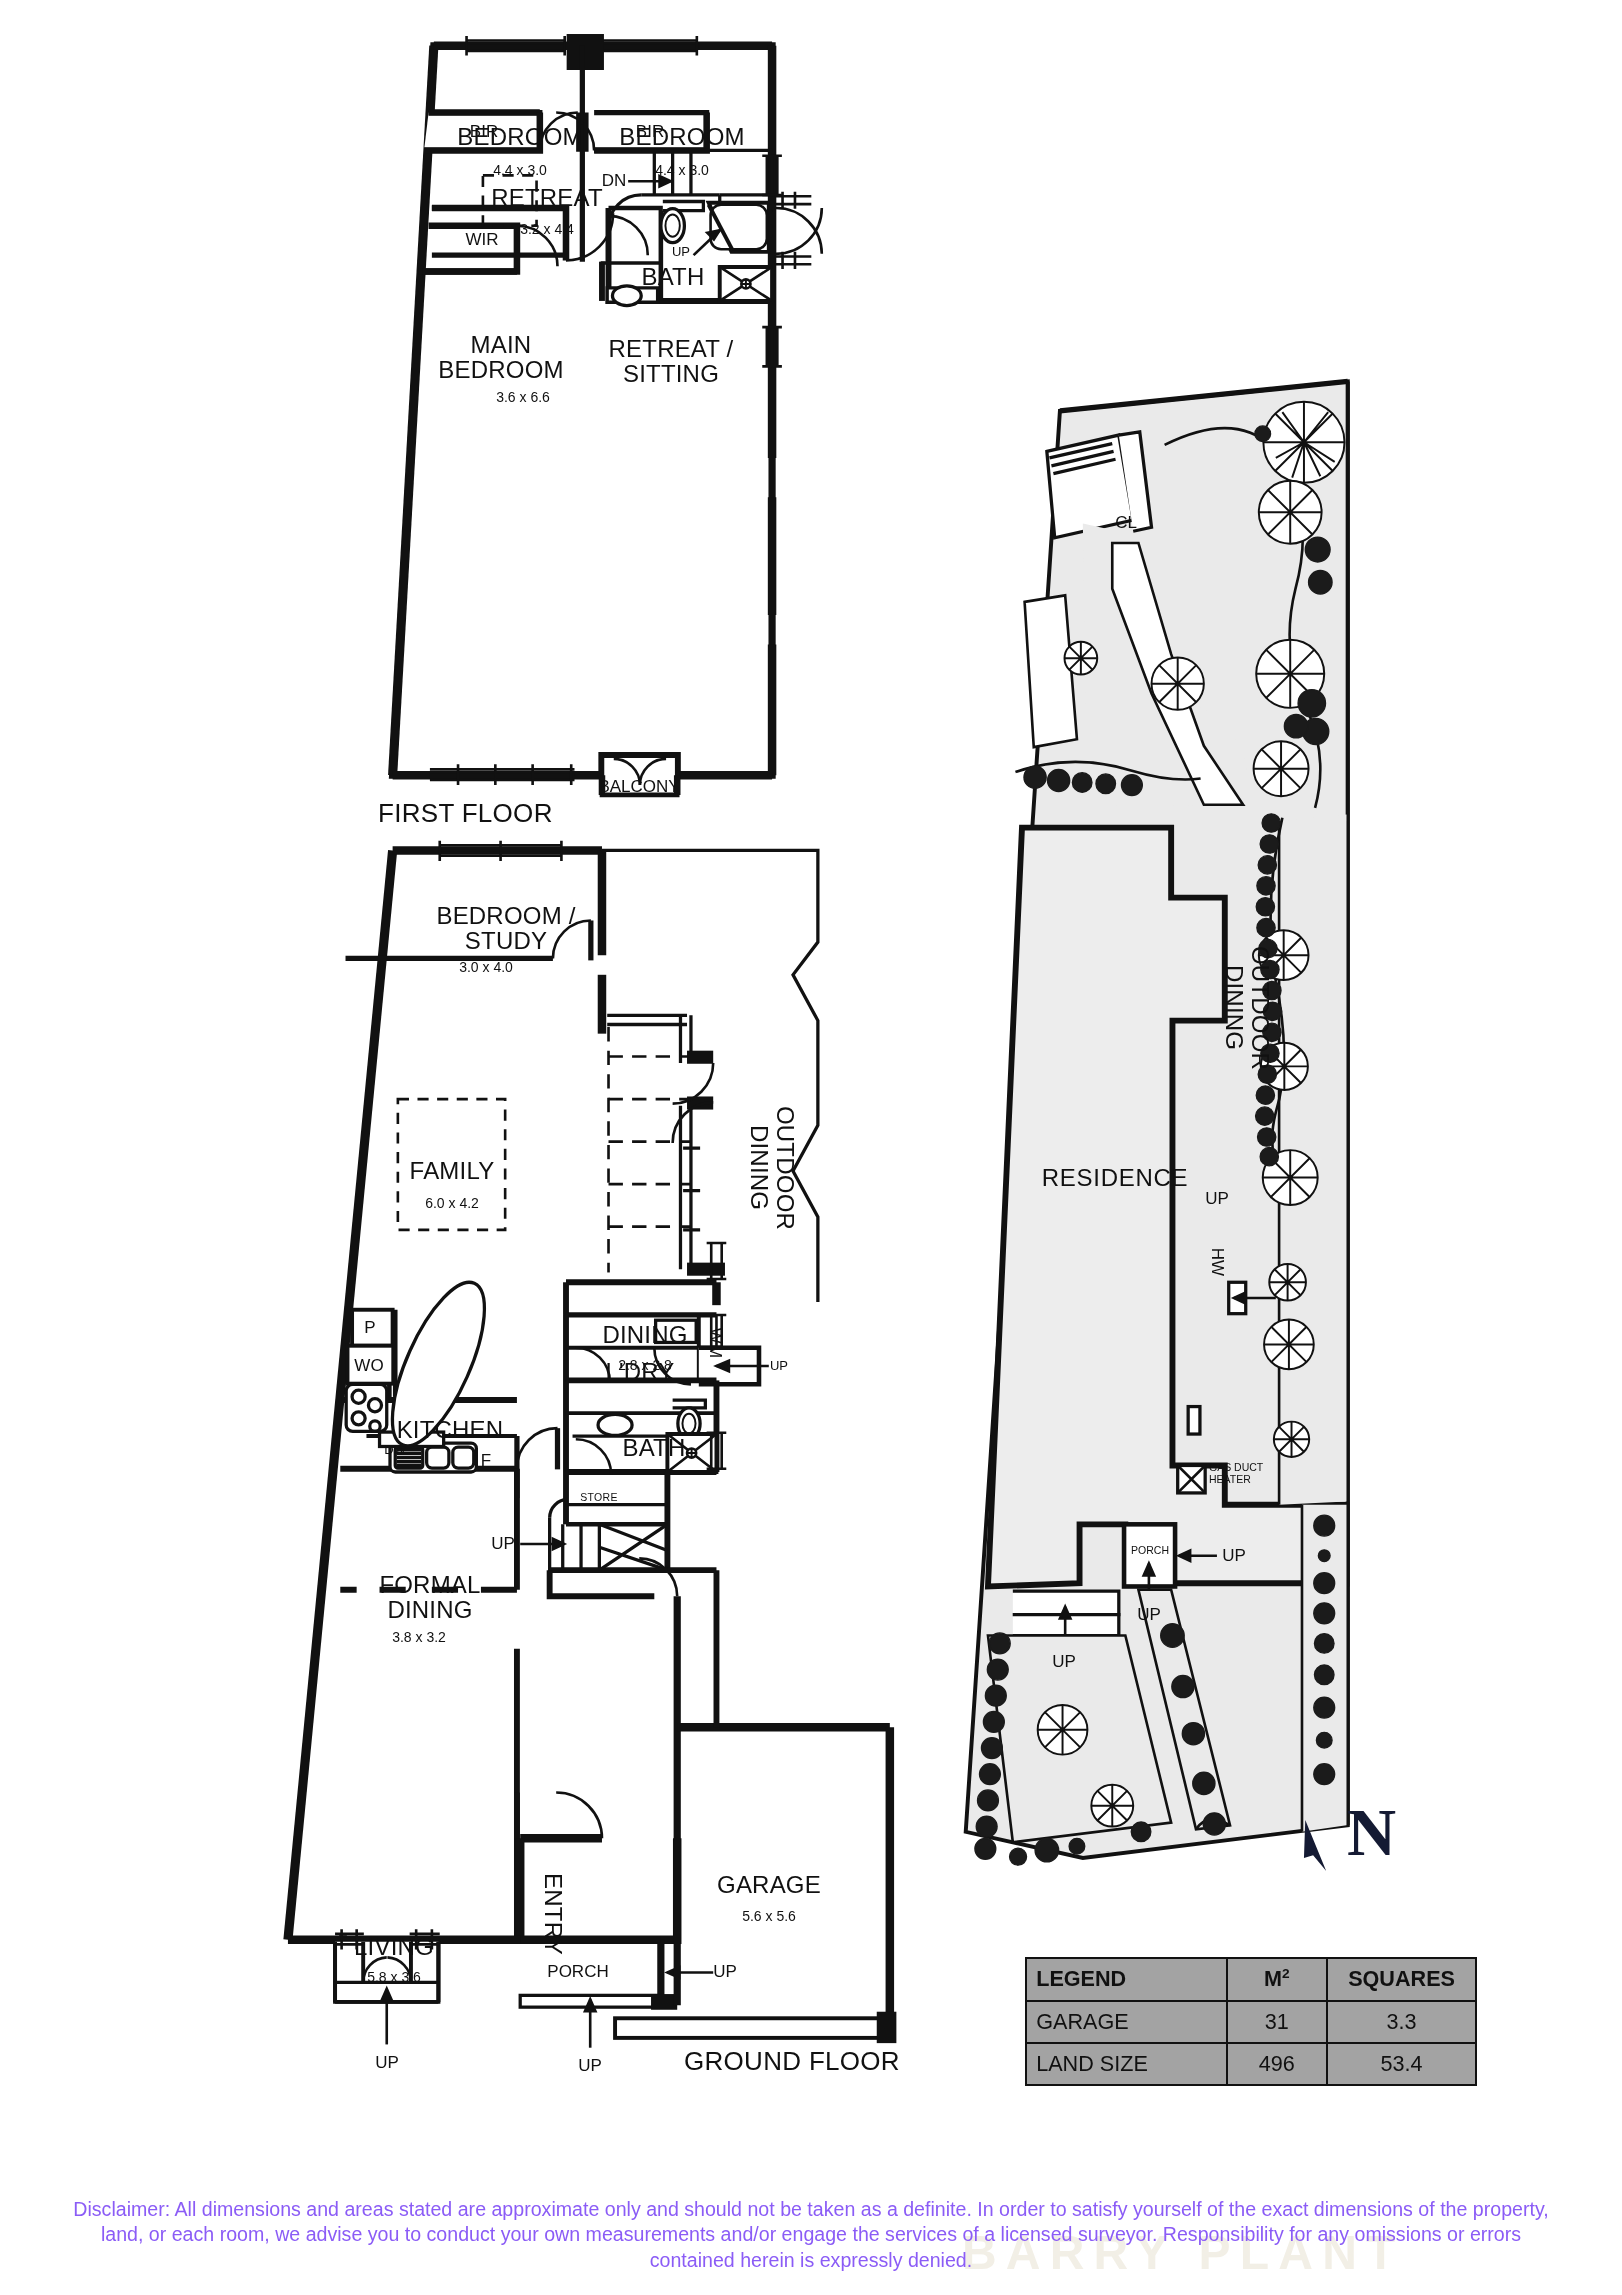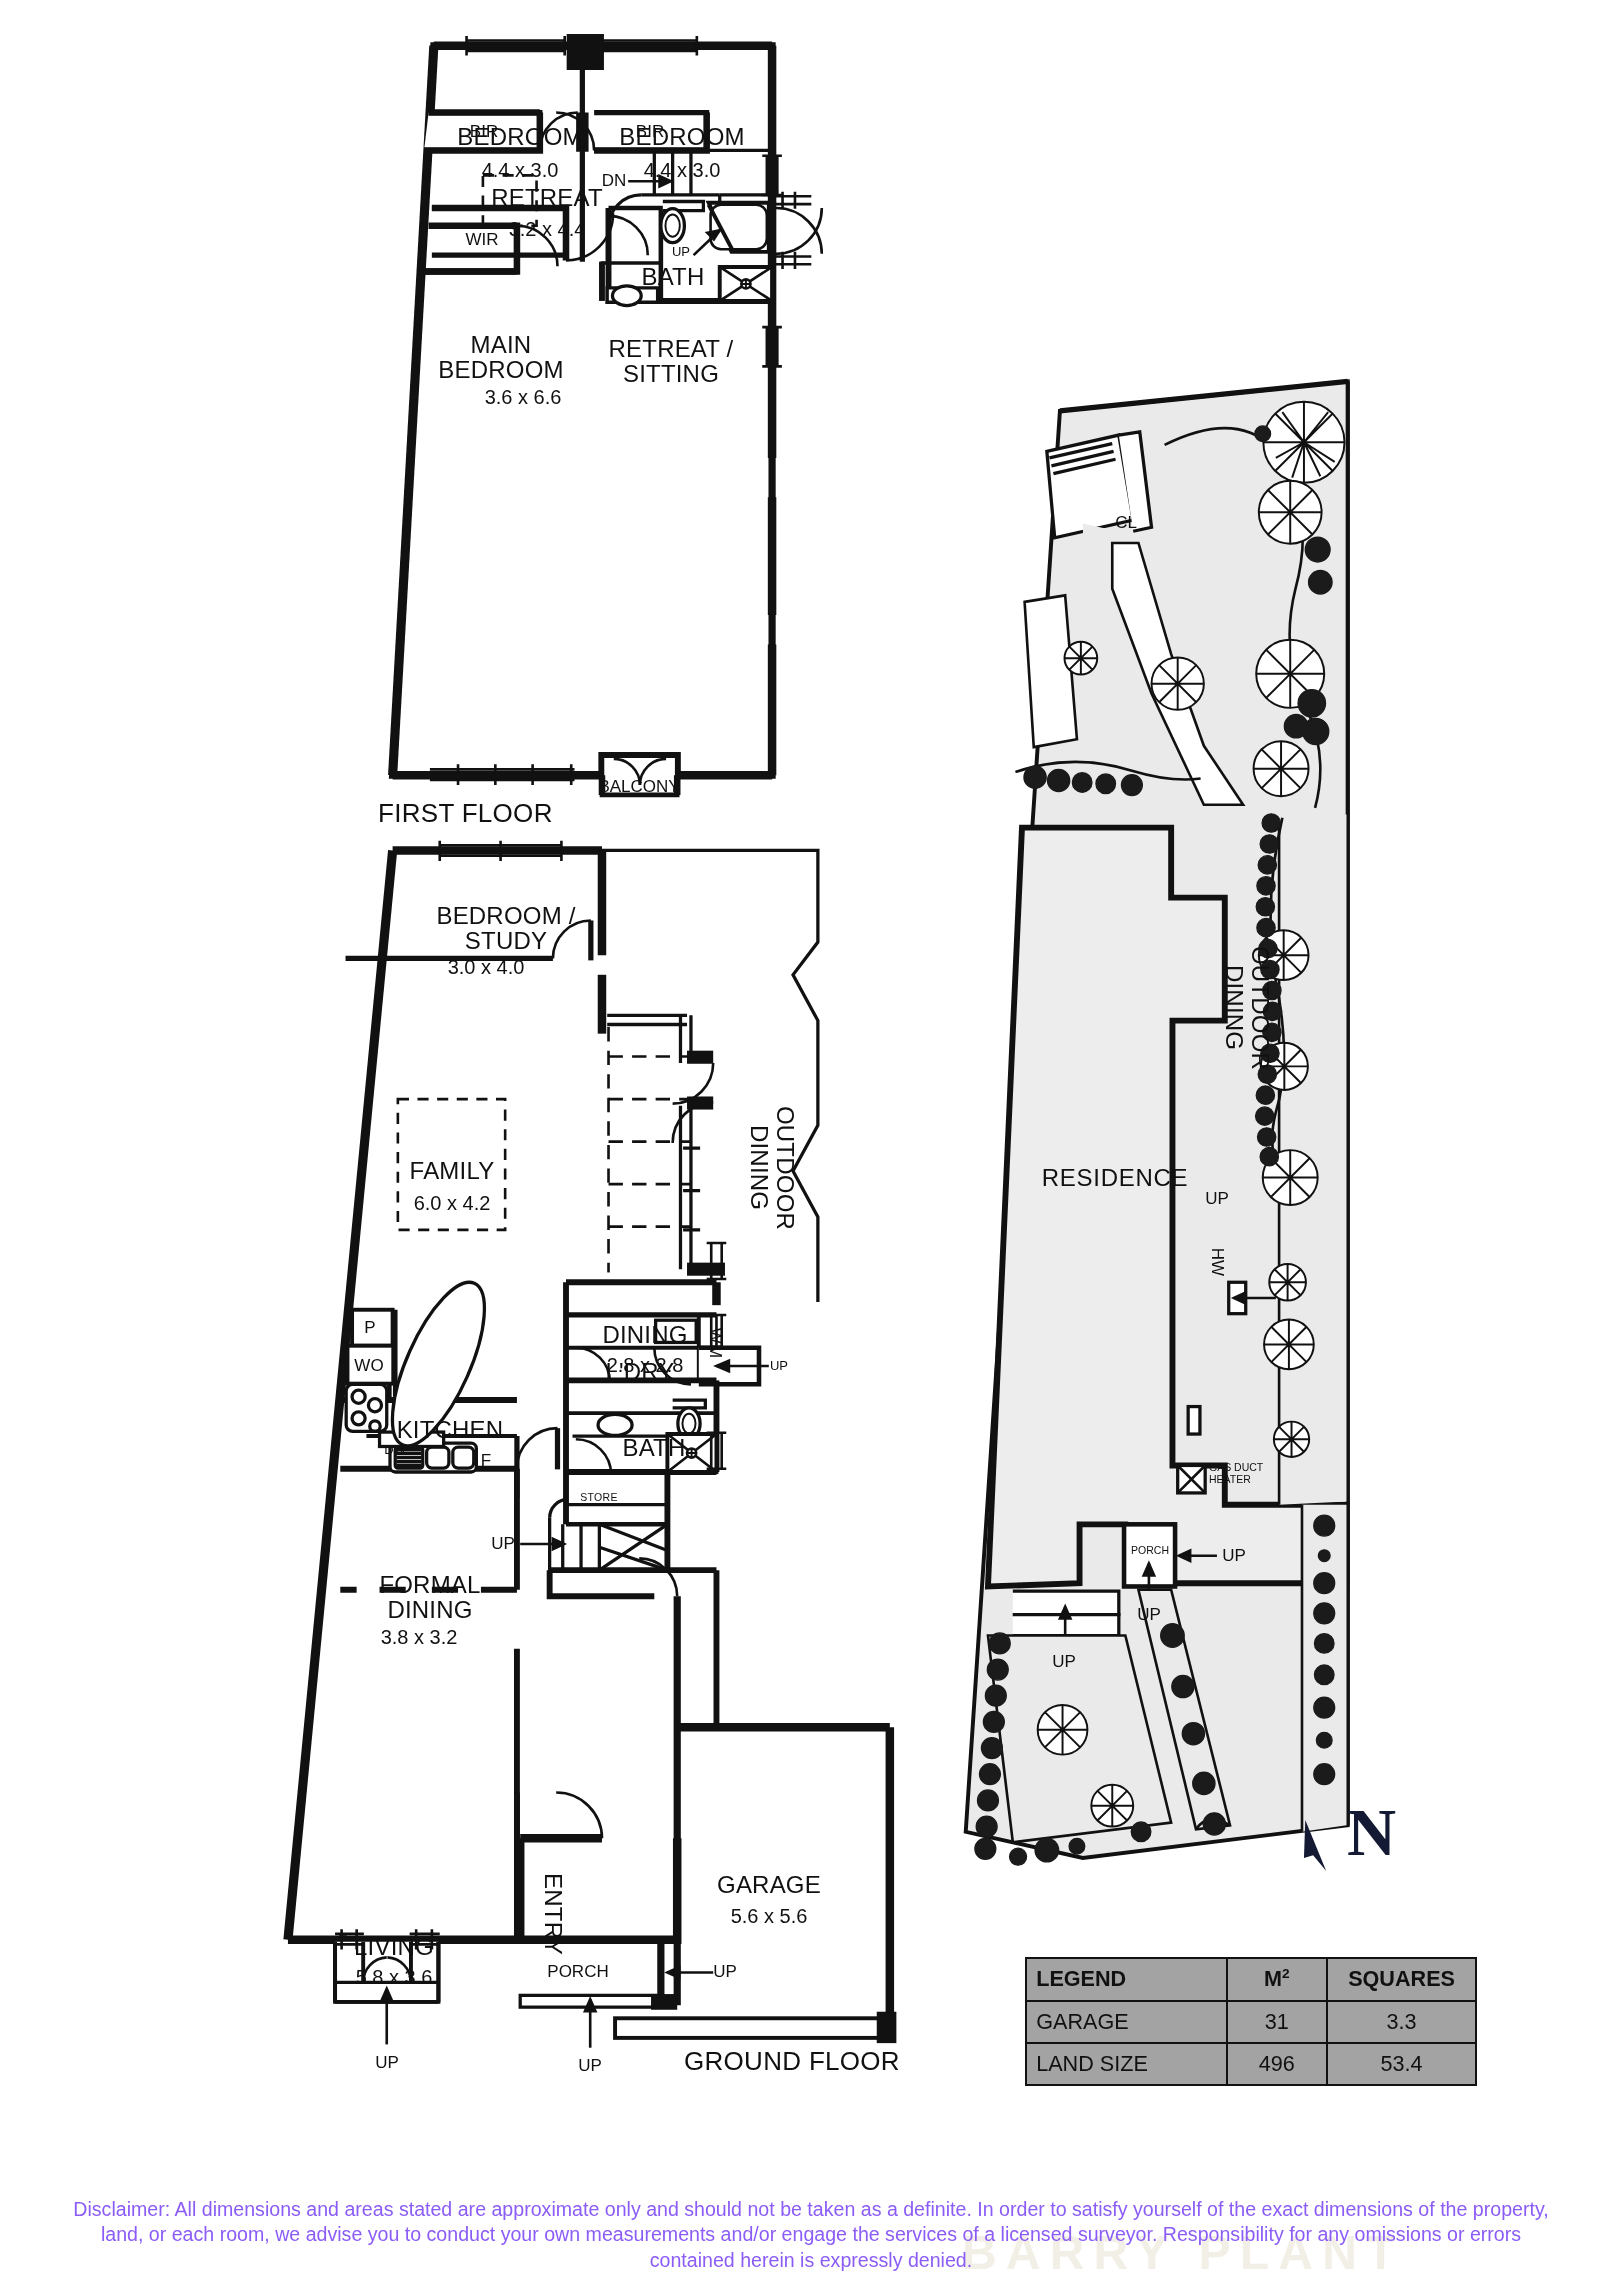--- a/index.html
+++ b/index.html
@@ -16,7 +16,7 @@
        font-family:"Liberation Sans",sans-serif;text-align:center;}
   .lbl.c{transform:translate(-50%,-50%);}
   .room{font-size:24px;font-weight:400;letter-spacing:0.2px;}
-  .dim{font-size:20px;font-weight:400;}
+  .dim{font-size:14px;font-weight:400;}
   .small{font-size:17px;}
   .tiny{font-size:13px;}
   .xtiny{font-size:10.5px;}

